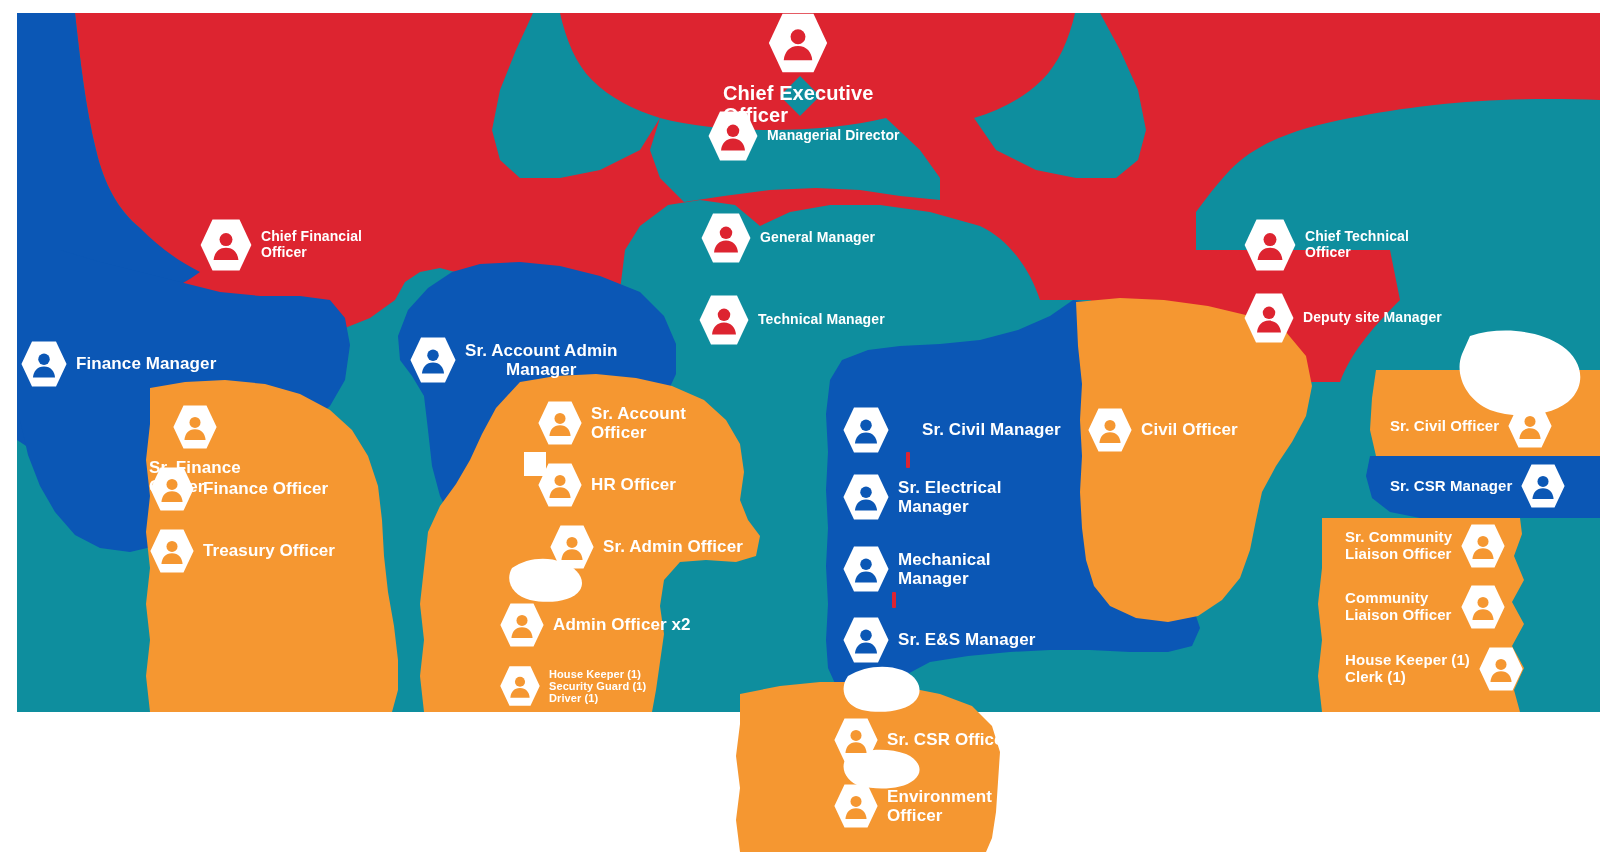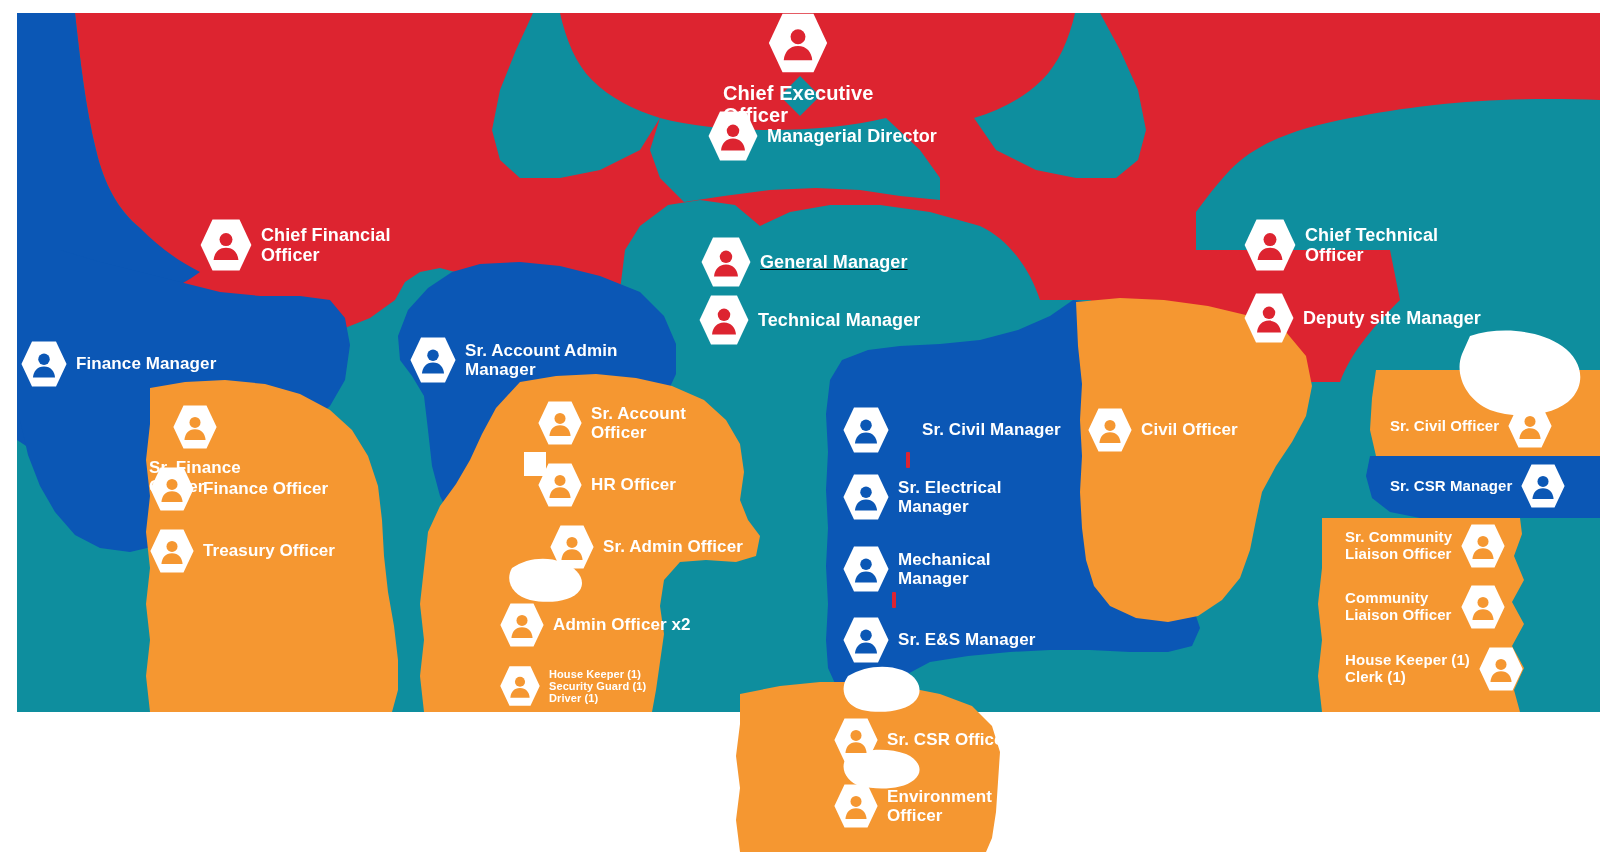--- a/index.html
+++ b/index.html
@@ -43,7 +43,7 @@
     letter-spacing: 0.1px;
   }
   .s-xl .label { font-size: 20px; }
-  .s-lg .label { font-size: 18px; }
+  .s-lg .label { font-size: 14px; }
   .s-md .label { font-size: 17px; }
   .s-sm .label { font-size: 15px; }
   .s-xs .label { font-size: 11px; }

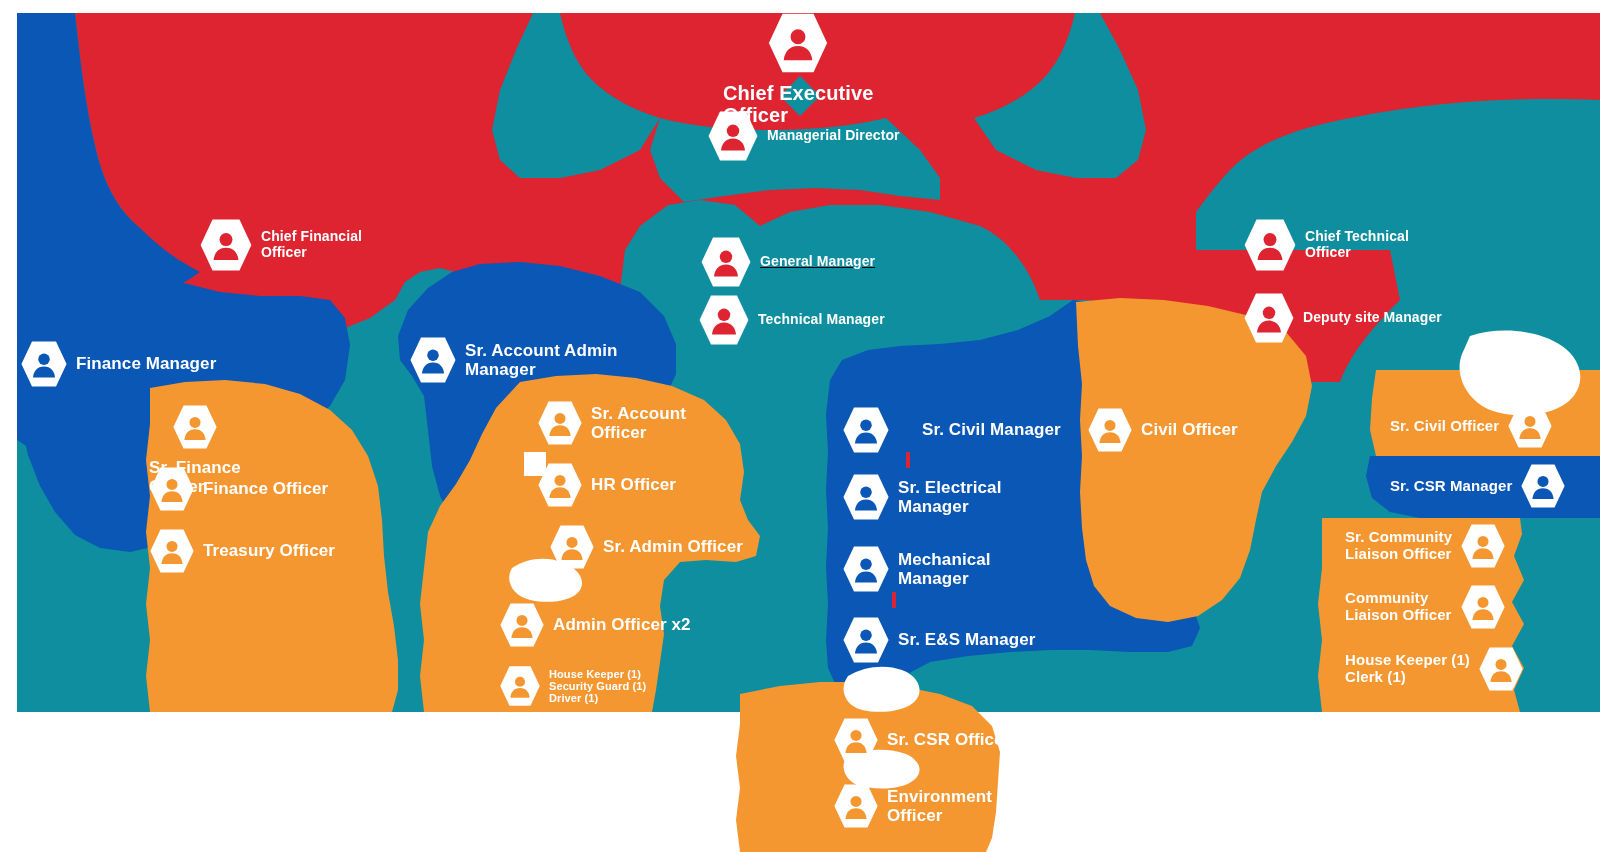--- a/index.html
+++ b/index.html
@@ -308,7 +308,7 @@
             <path d="M50,55 C36,55 28,65 27,78 L73,78 C72,65 64,55 50,55 Z" fill="#DD2430"></path>
           </svg></span><span class="label">Chief Financial
 Officer</span></div>
-      <div class="node s-lg" style="left: 700px; top: 236px; text-decoration: underline;"><span><svg class="hex" width="52" height="52" viewBox="0 0 100 100">
+      <div class="node s-lg" style="left: 700px; top: 212px;"><span><svg class="hex" width="52" height="52" viewBox="0 0 100 100">
             <polygon points="25,3 75,3 97,50 75,97 25,97 3,50" fill="#FFFFFF"></polygon>
             <circle cx="50" cy="40" r="12" fill="#DD2430"></circle>
             <path d="M50,55 C36,55 28,65 27,78 L73,78 C72,65 64,55 50,55 Z" fill="#DD2430"></path>

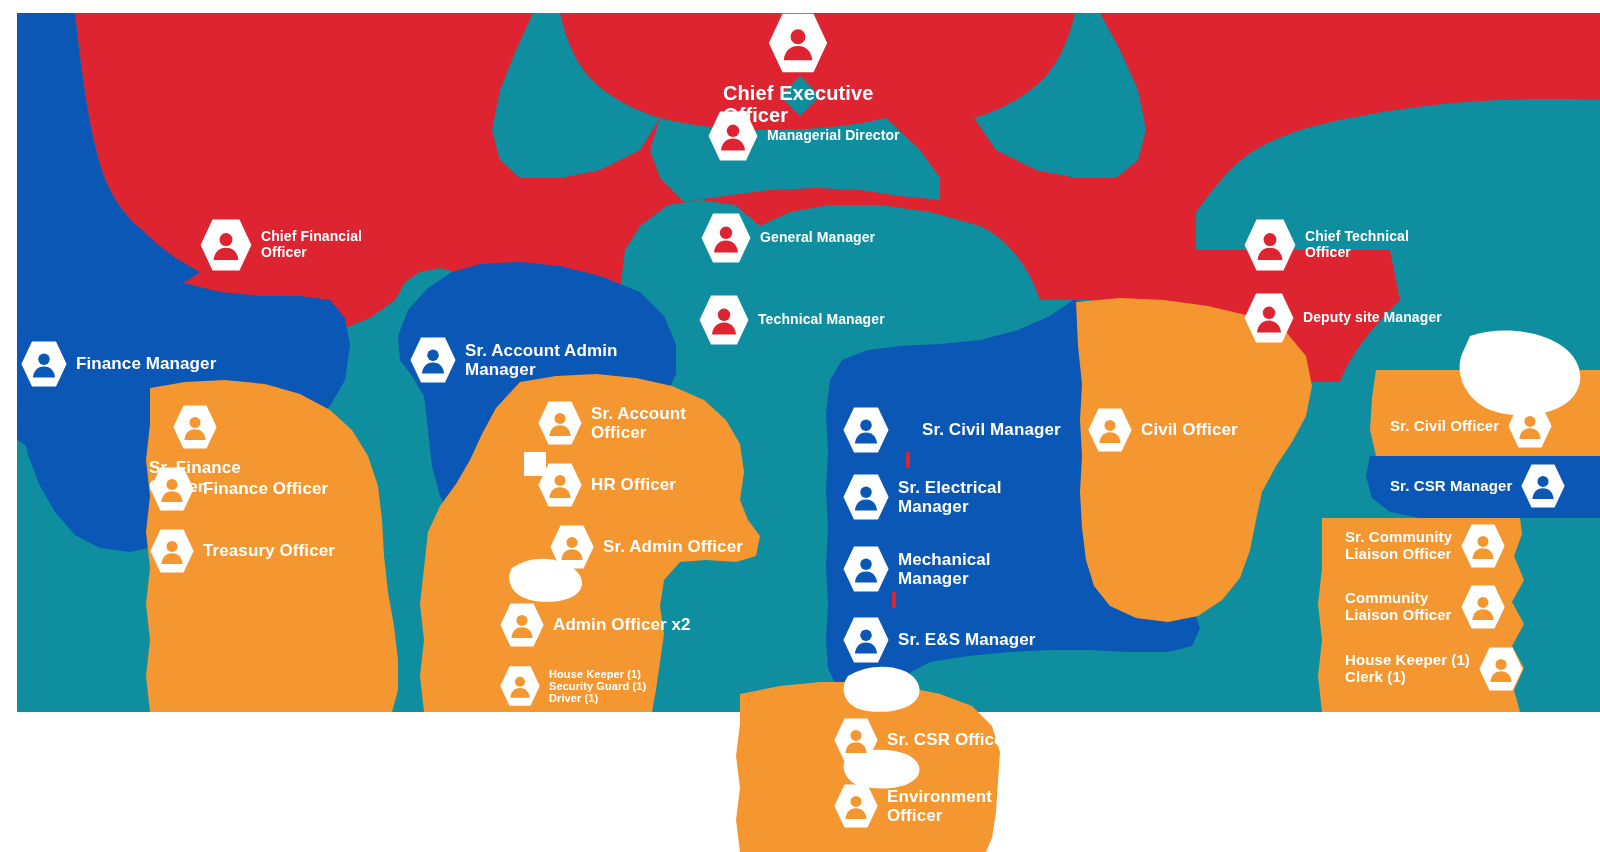--- a/index.html
+++ b/index.html
@@ -334,7 +334,7 @@
             <circle cx="50" cy="40" r="12" fill="#0B57B5"></circle>
             <path d="M50,55 C36,55 28,65 27,78 L73,78 C72,65 64,55 50,55 Z" fill="#0B57B5"></path>
           </svg></span><span class="label">Finance Manager</span></div>
-      <div class="node s-md" style="left: 409px; top: 336px;"><span><svg class="hex" width="48" height="48" viewBox="0 0 100 100">
+      <div class="node s-md" style="left: 409px; top: 336px; text-align: center;"><span><svg class="hex" width="48" height="48" viewBox="0 0 100 100">
             <polygon points="25,3 75,3 97,50 75,97 25,97 3,50" fill="#FFFFFF"></polygon>
             <circle cx="50" cy="40" r="12" fill="#0B57B5"></circle>
             <path d="M50,55 C36,55 28,65 27,78 L73,78 C72,65 64,55 50,55 Z" fill="#0B57B5"></path>

